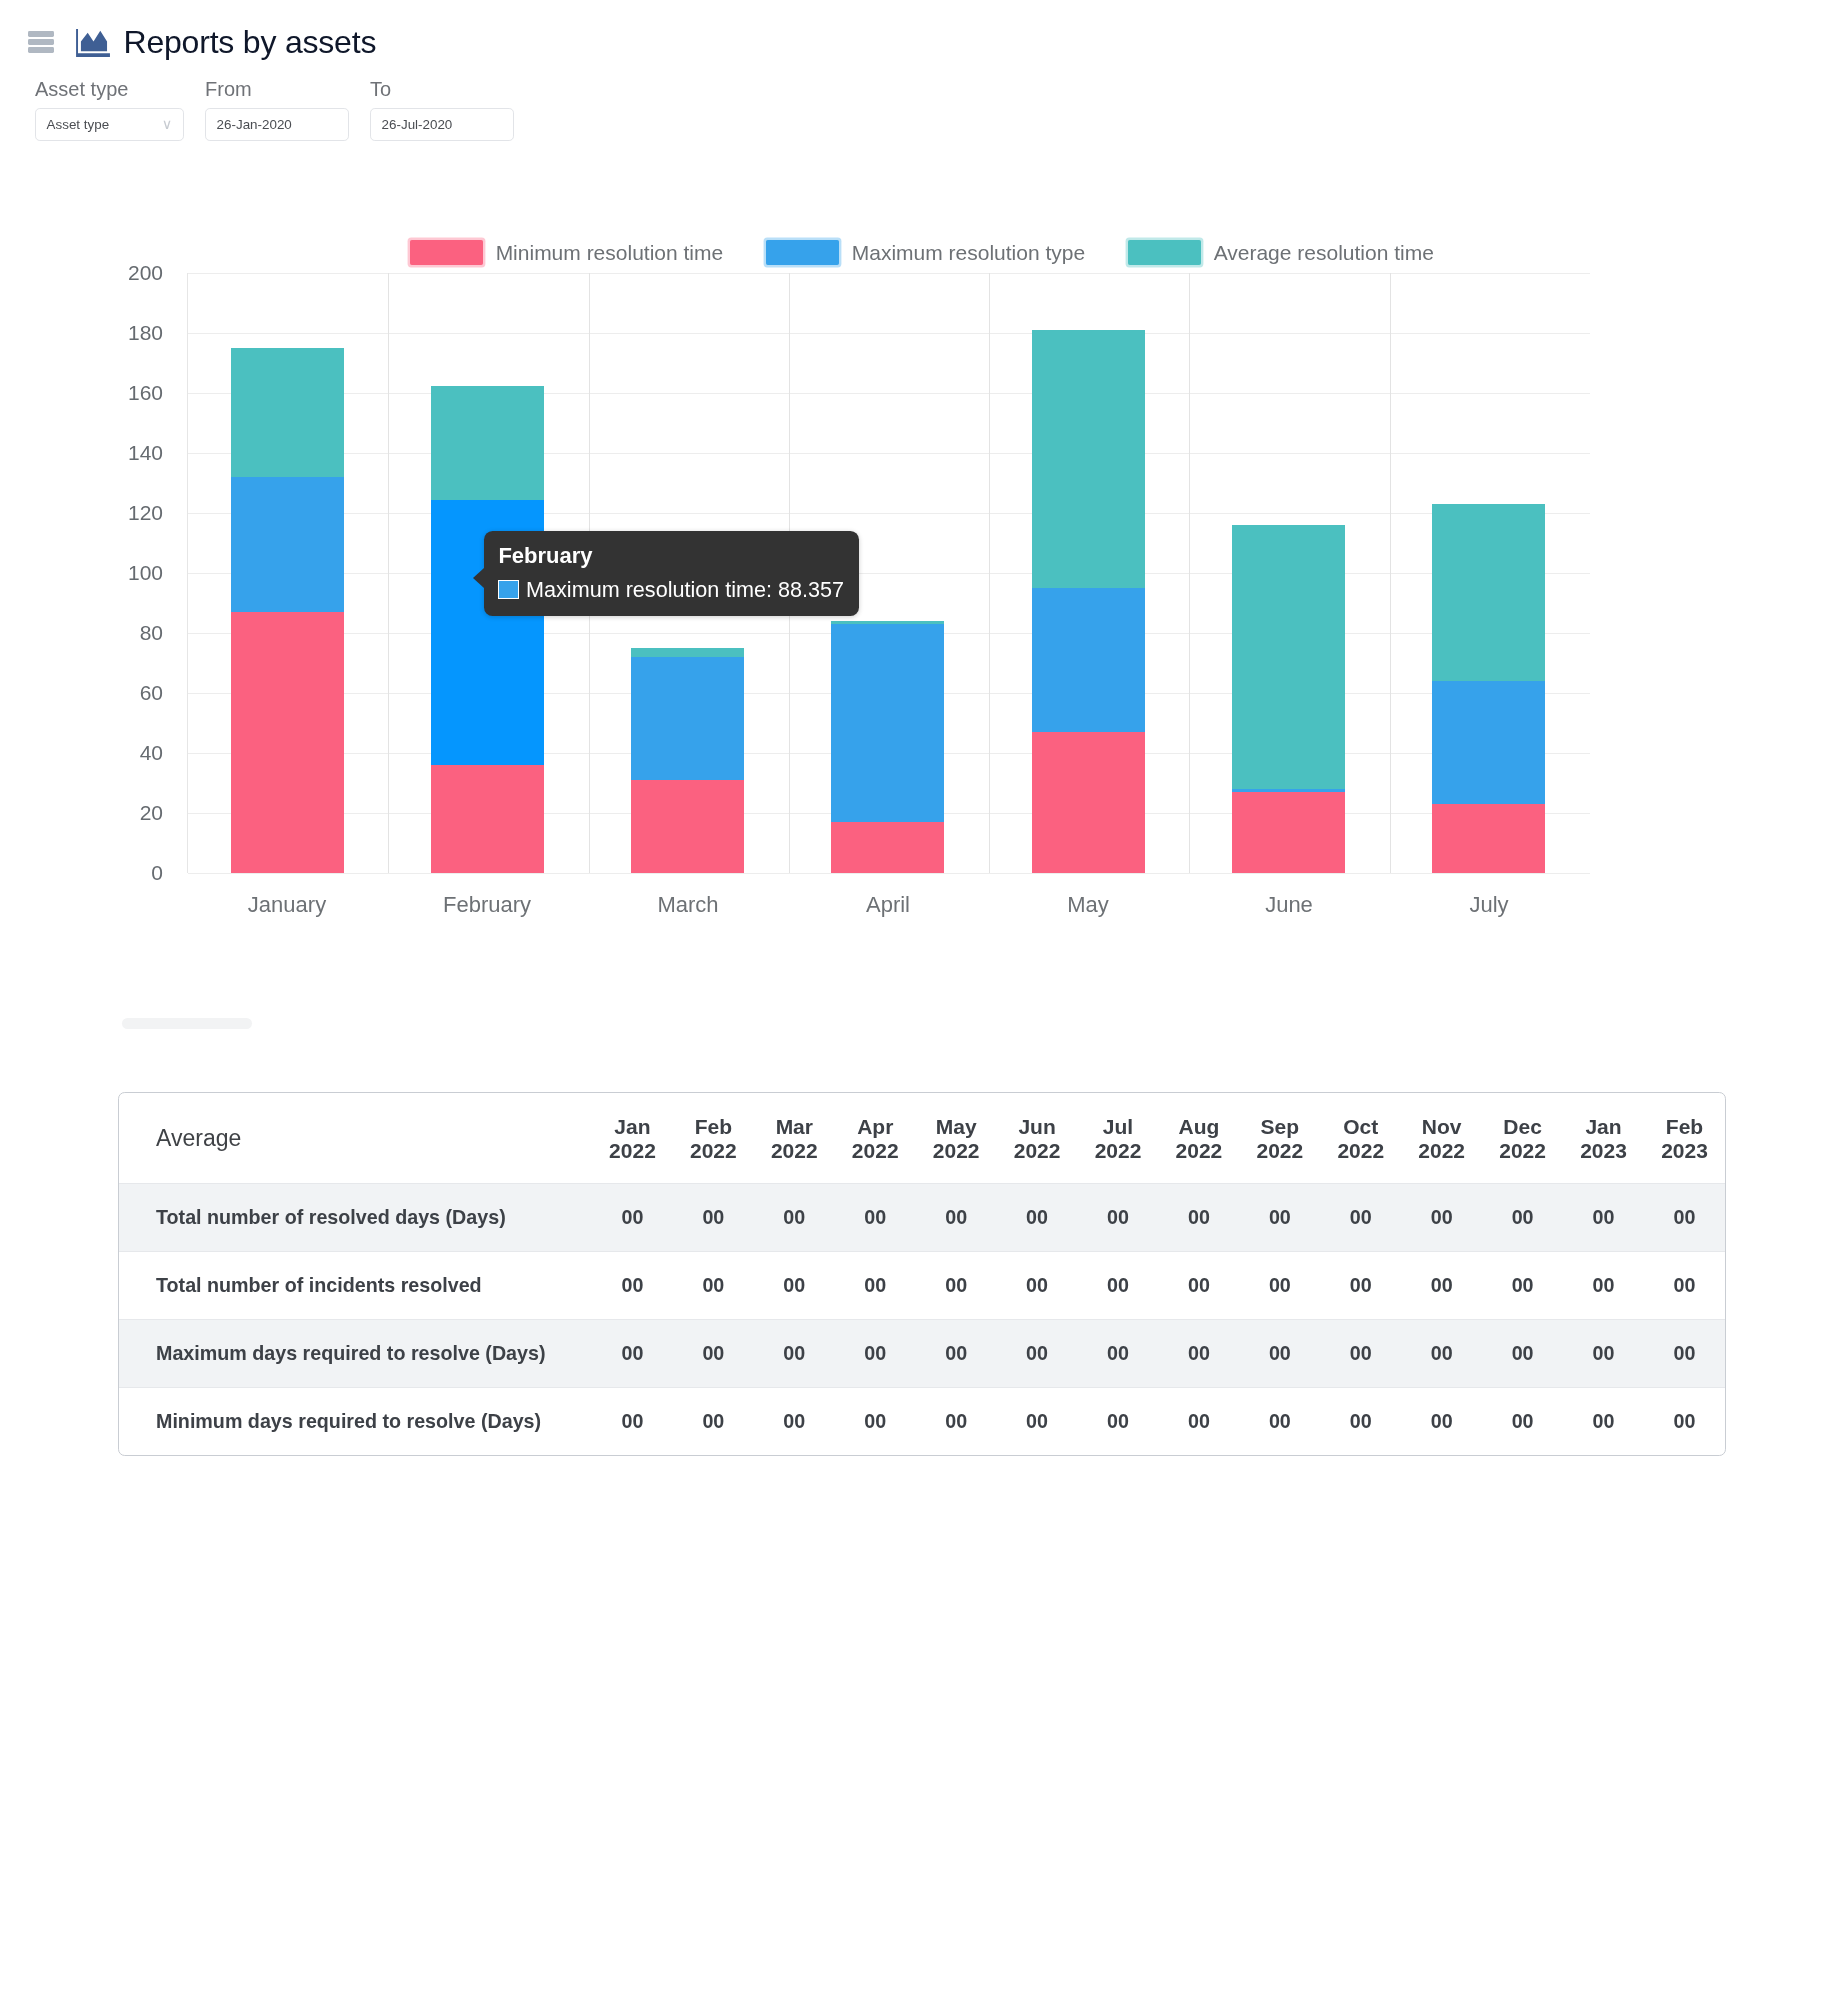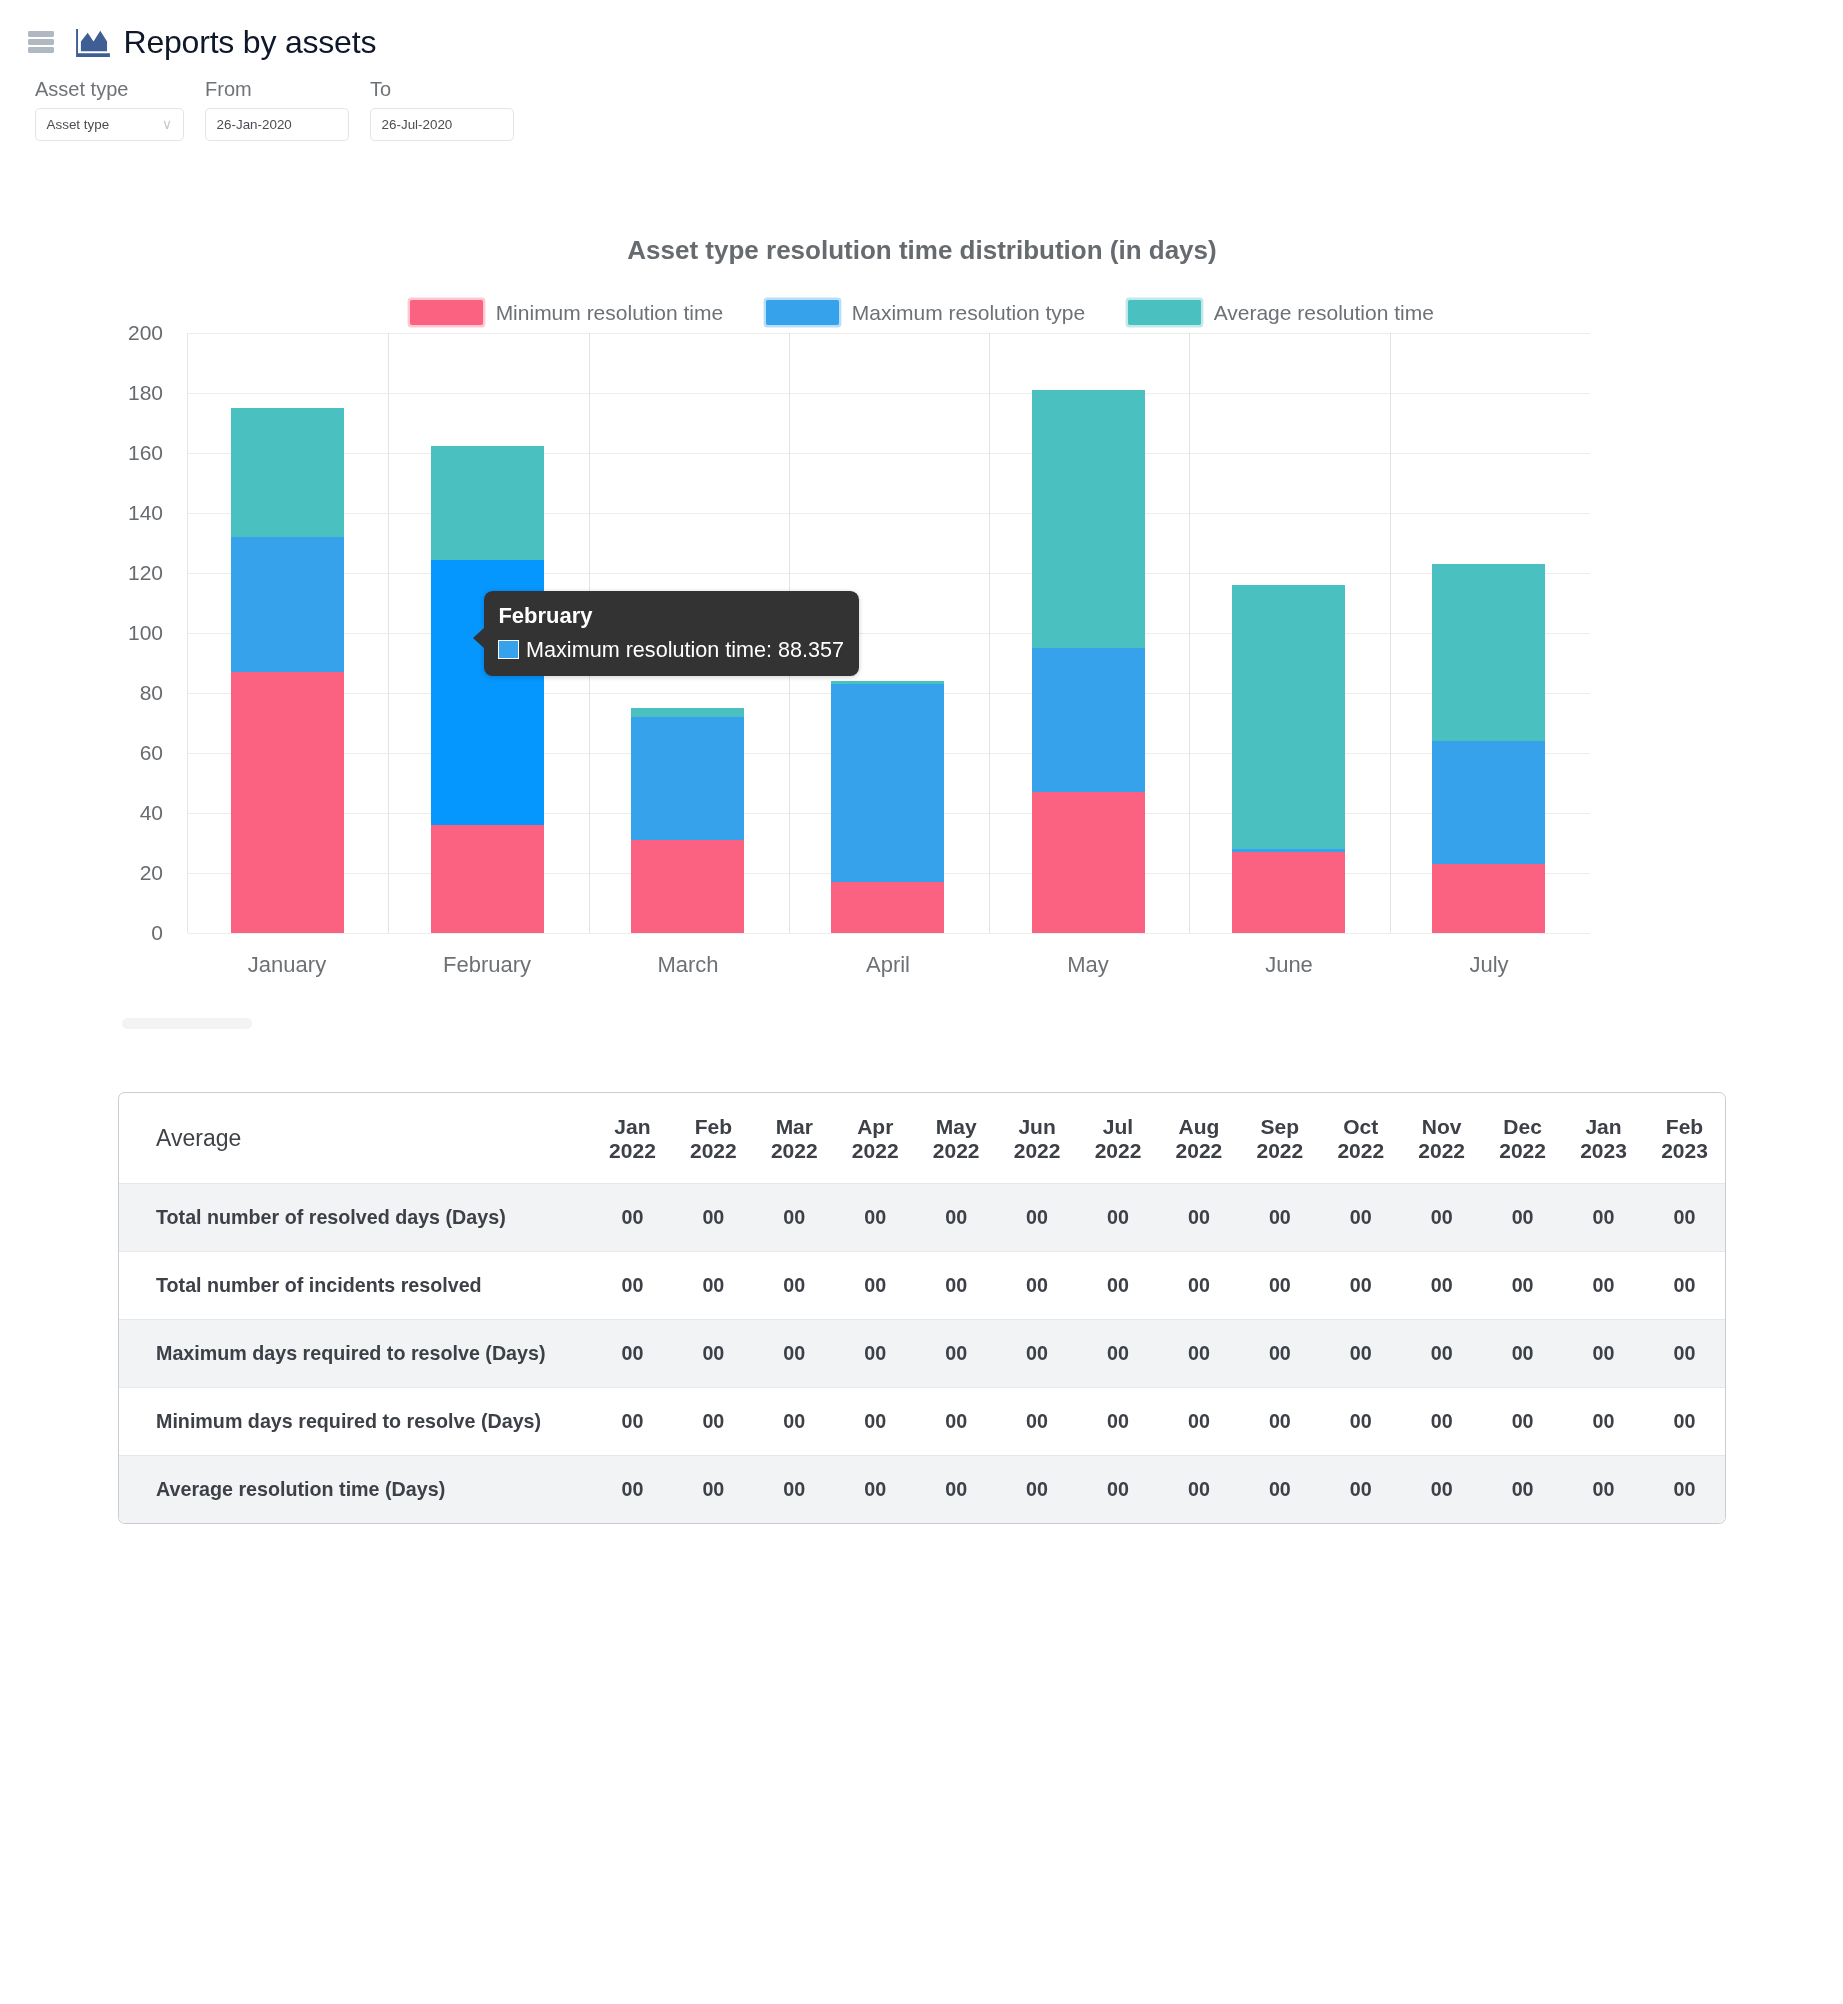--- a/index.html
+++ b/index.html
@@ -163,7 +163,6 @@
 </div>
 
 <div class="chart-area">
-  <h2 class="chart-title">Asset type resolution time distribution (in days)</h2>
   <div class="legend" id="legend">
       <div class="legend-item">
         <span class="legend-swatch" style="background: rgb(251, 97, 128); border-color: rgb(251, 97, 128); box-shadow: rgba(251, 97, 128, 0.35) 0px 0px 0px 2.4px;"></span>

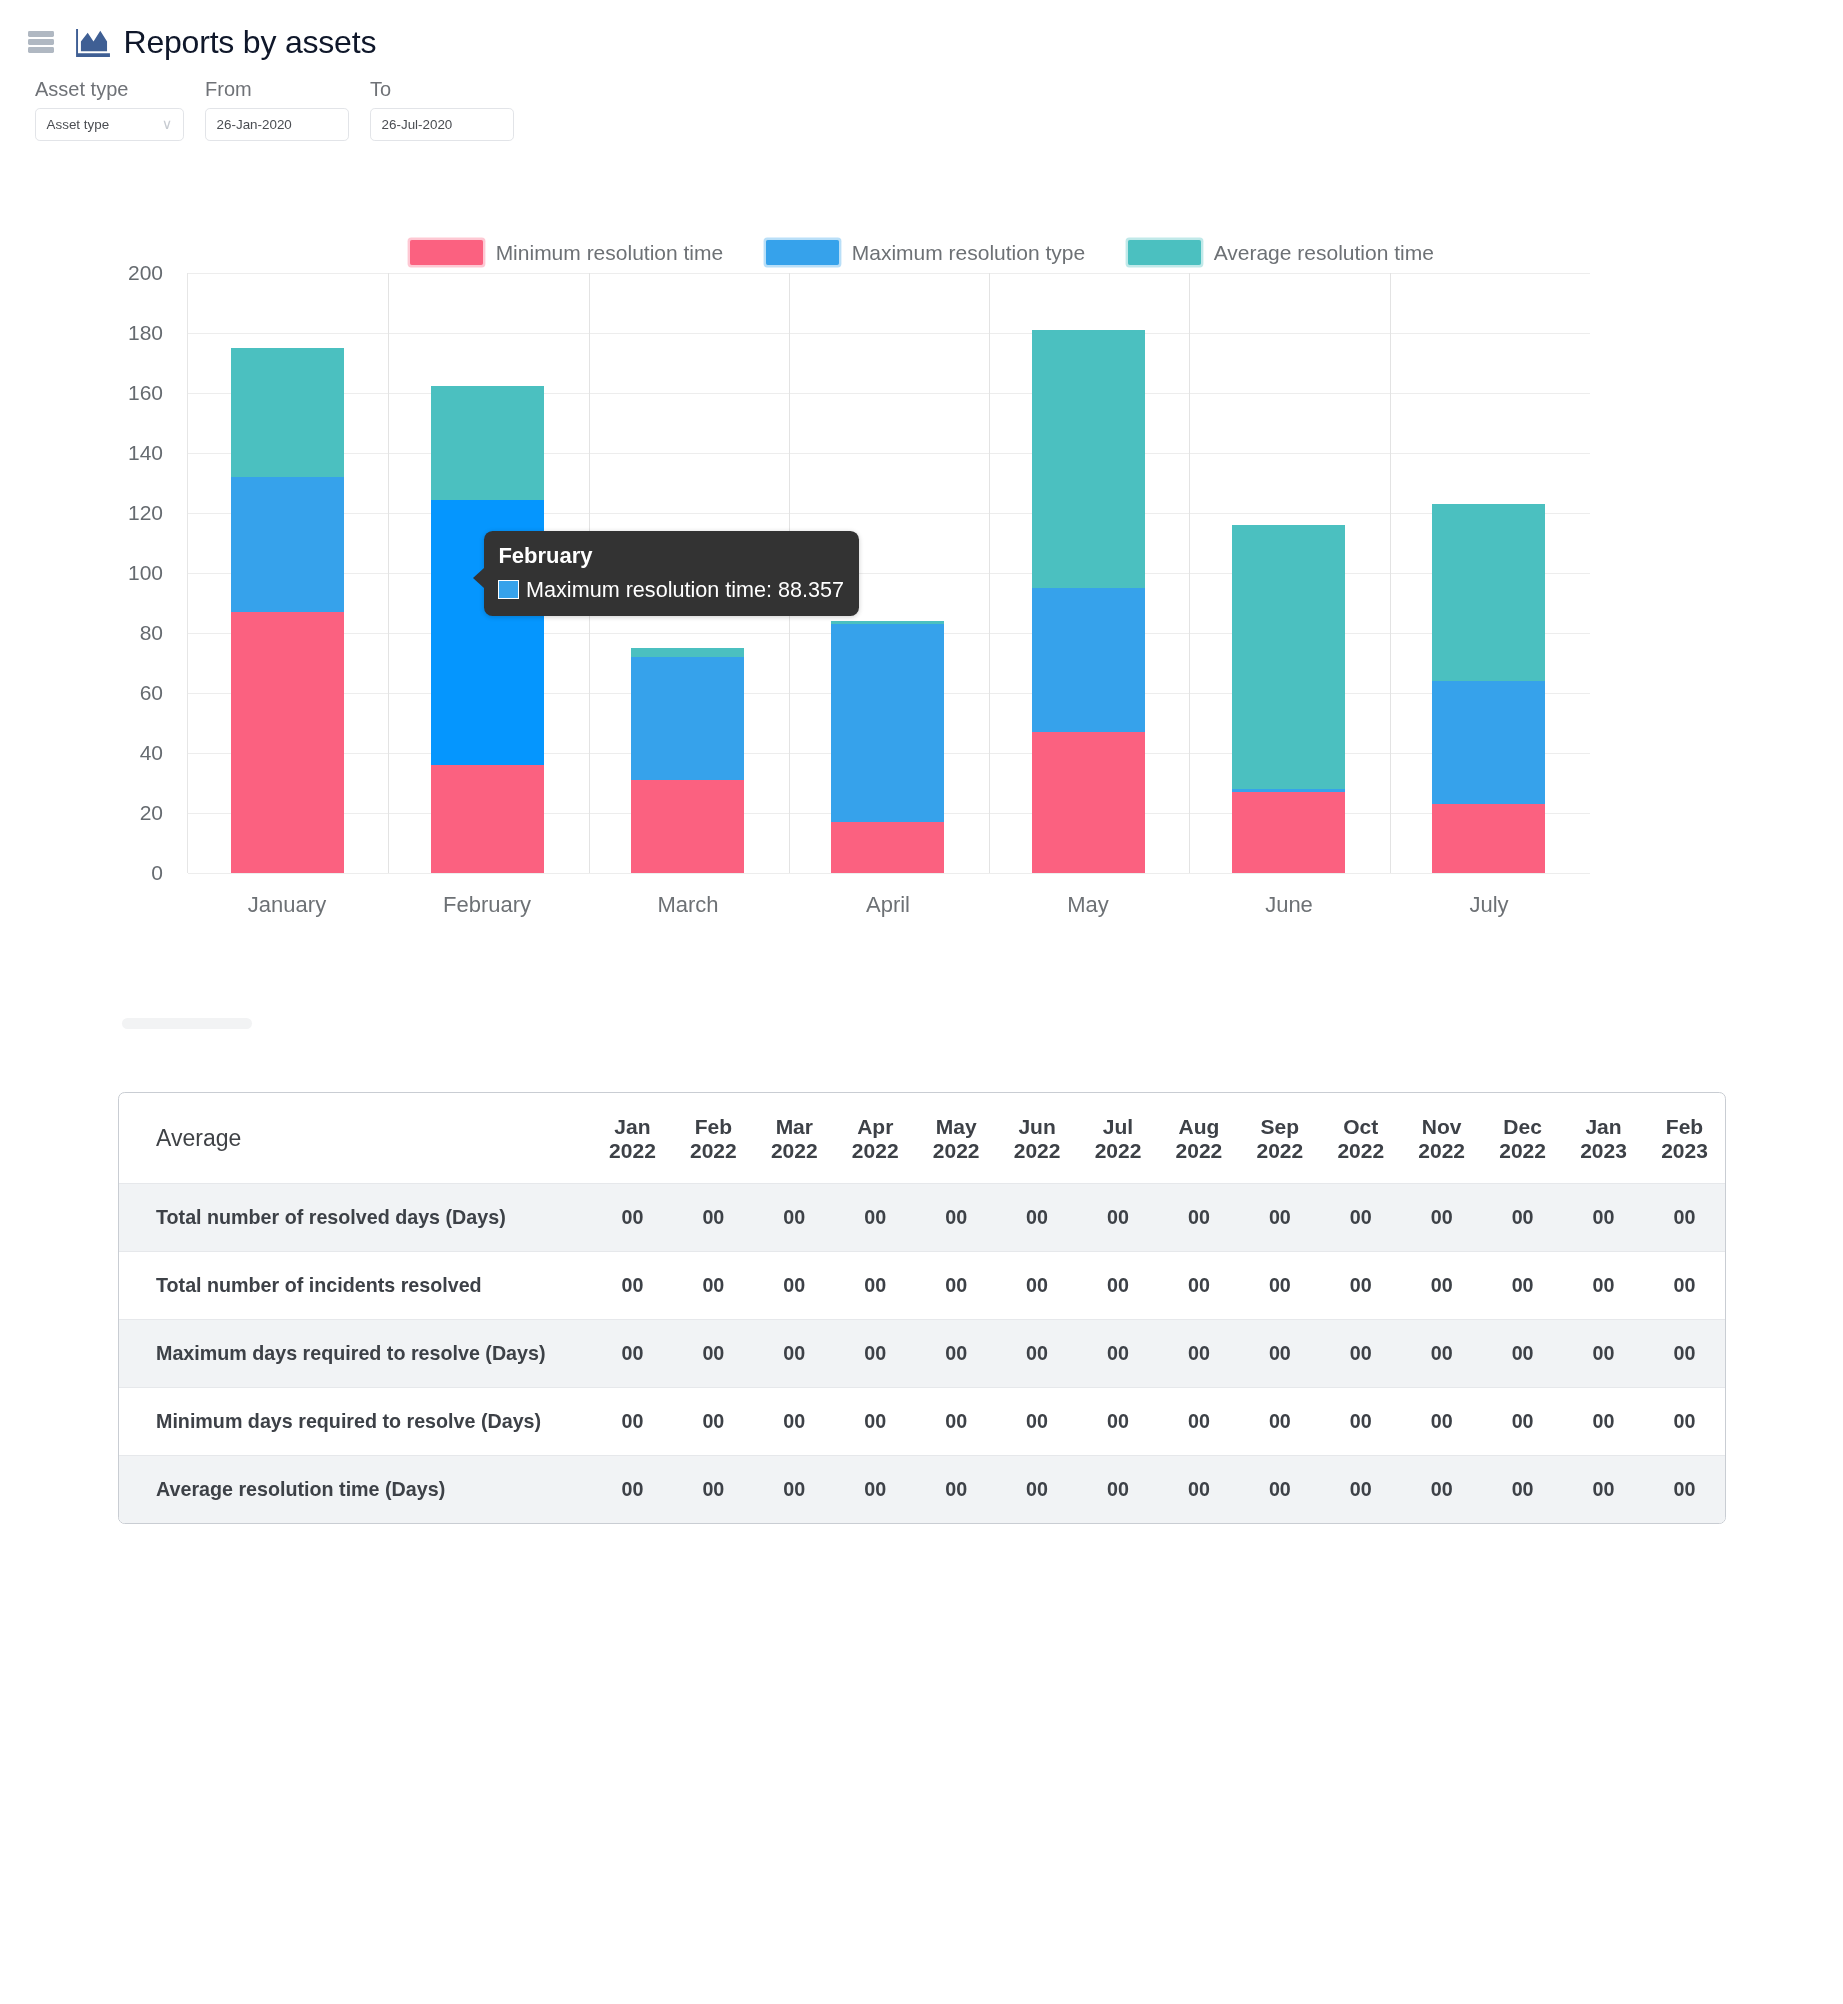--- a/index.html
+++ b/index.html
@@ -379,23 +379,6 @@
           <td>00</td>
           <td>00</td>
         </tr>
-        <tr class="alt">
-          <td class="rowlabel">Average resolution time (Days)</td>
-          <td>00</td>
-          <td>00</td>
-          <td>00</td>
-          <td>00</td>
-          <td>00</td>
-          <td>00</td>
-          <td>00</td>
-          <td>00</td>
-          <td>00</td>
-          <td>00</td>
-          <td>00</td>
-          <td>00</td>
-          <td>00</td>
-          <td>00</td>
-        </tr>
       </tbody>
   </table>
 </div>

